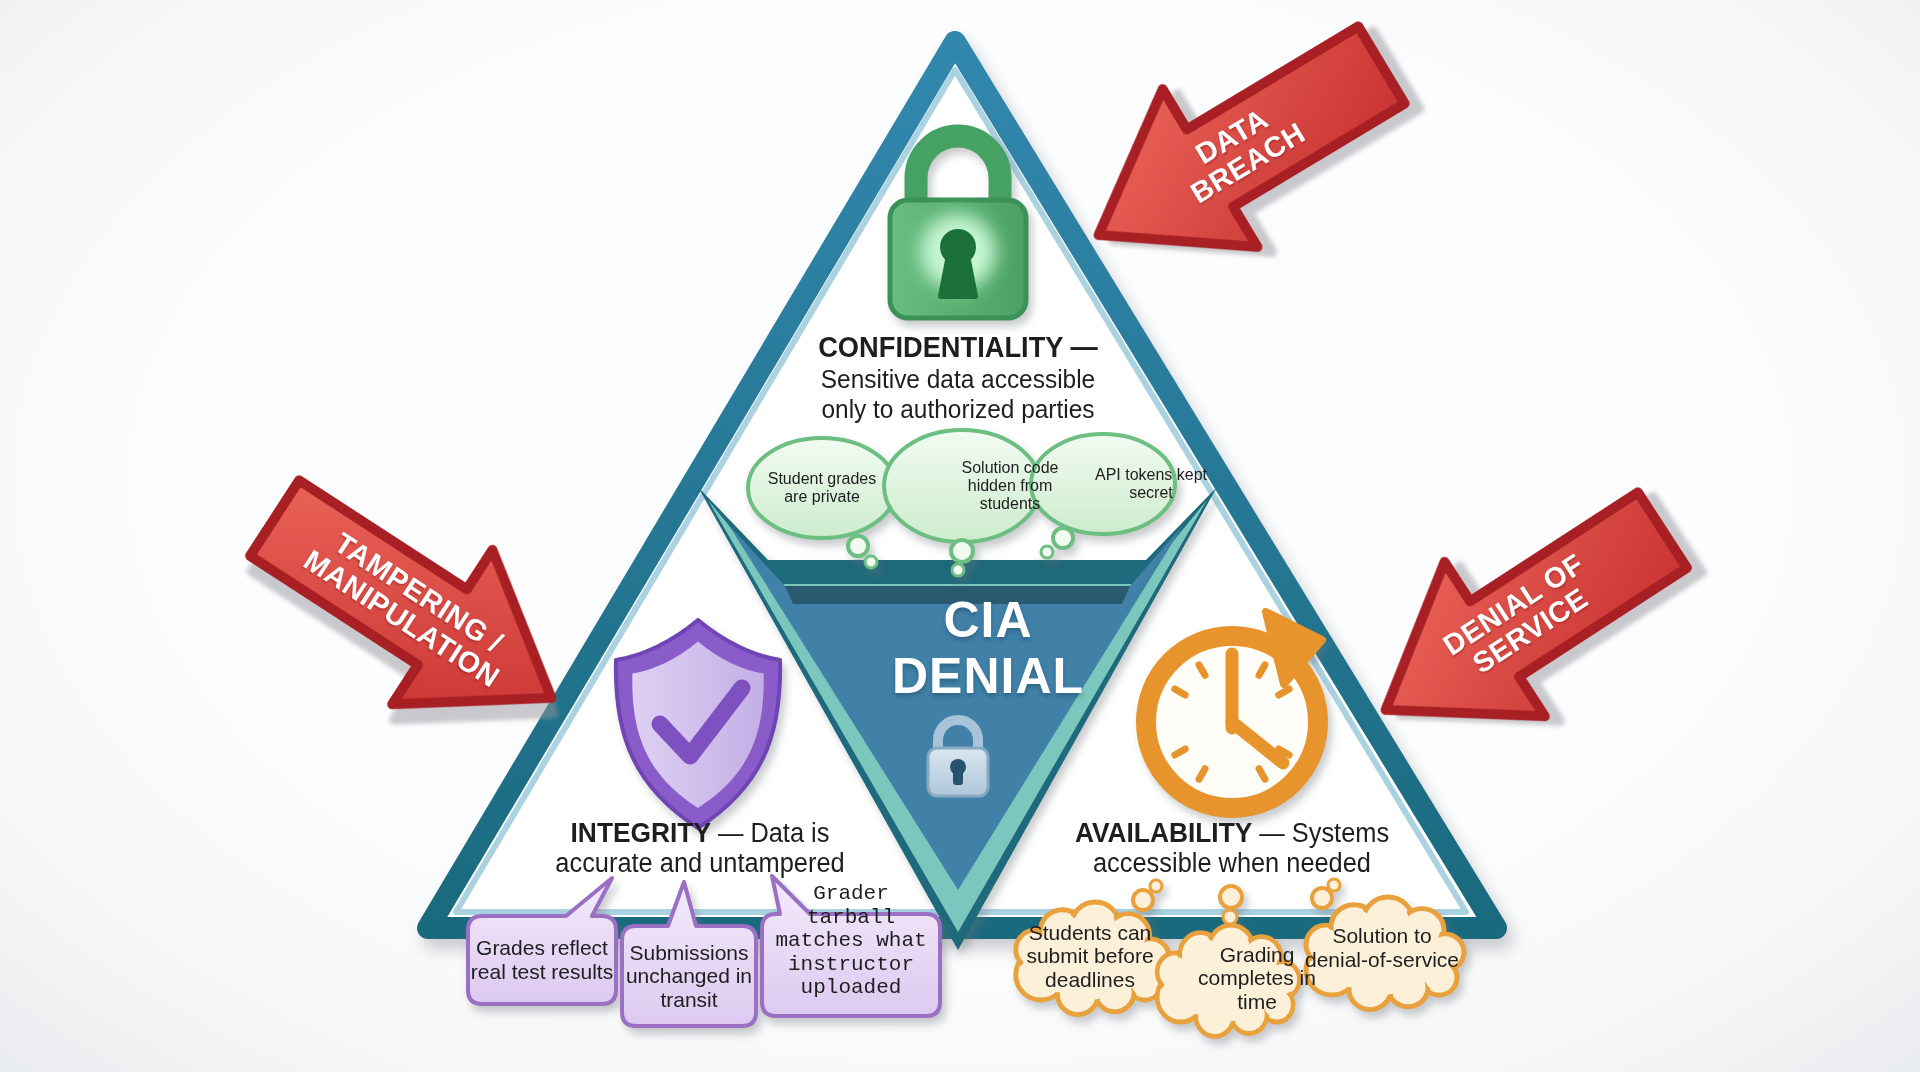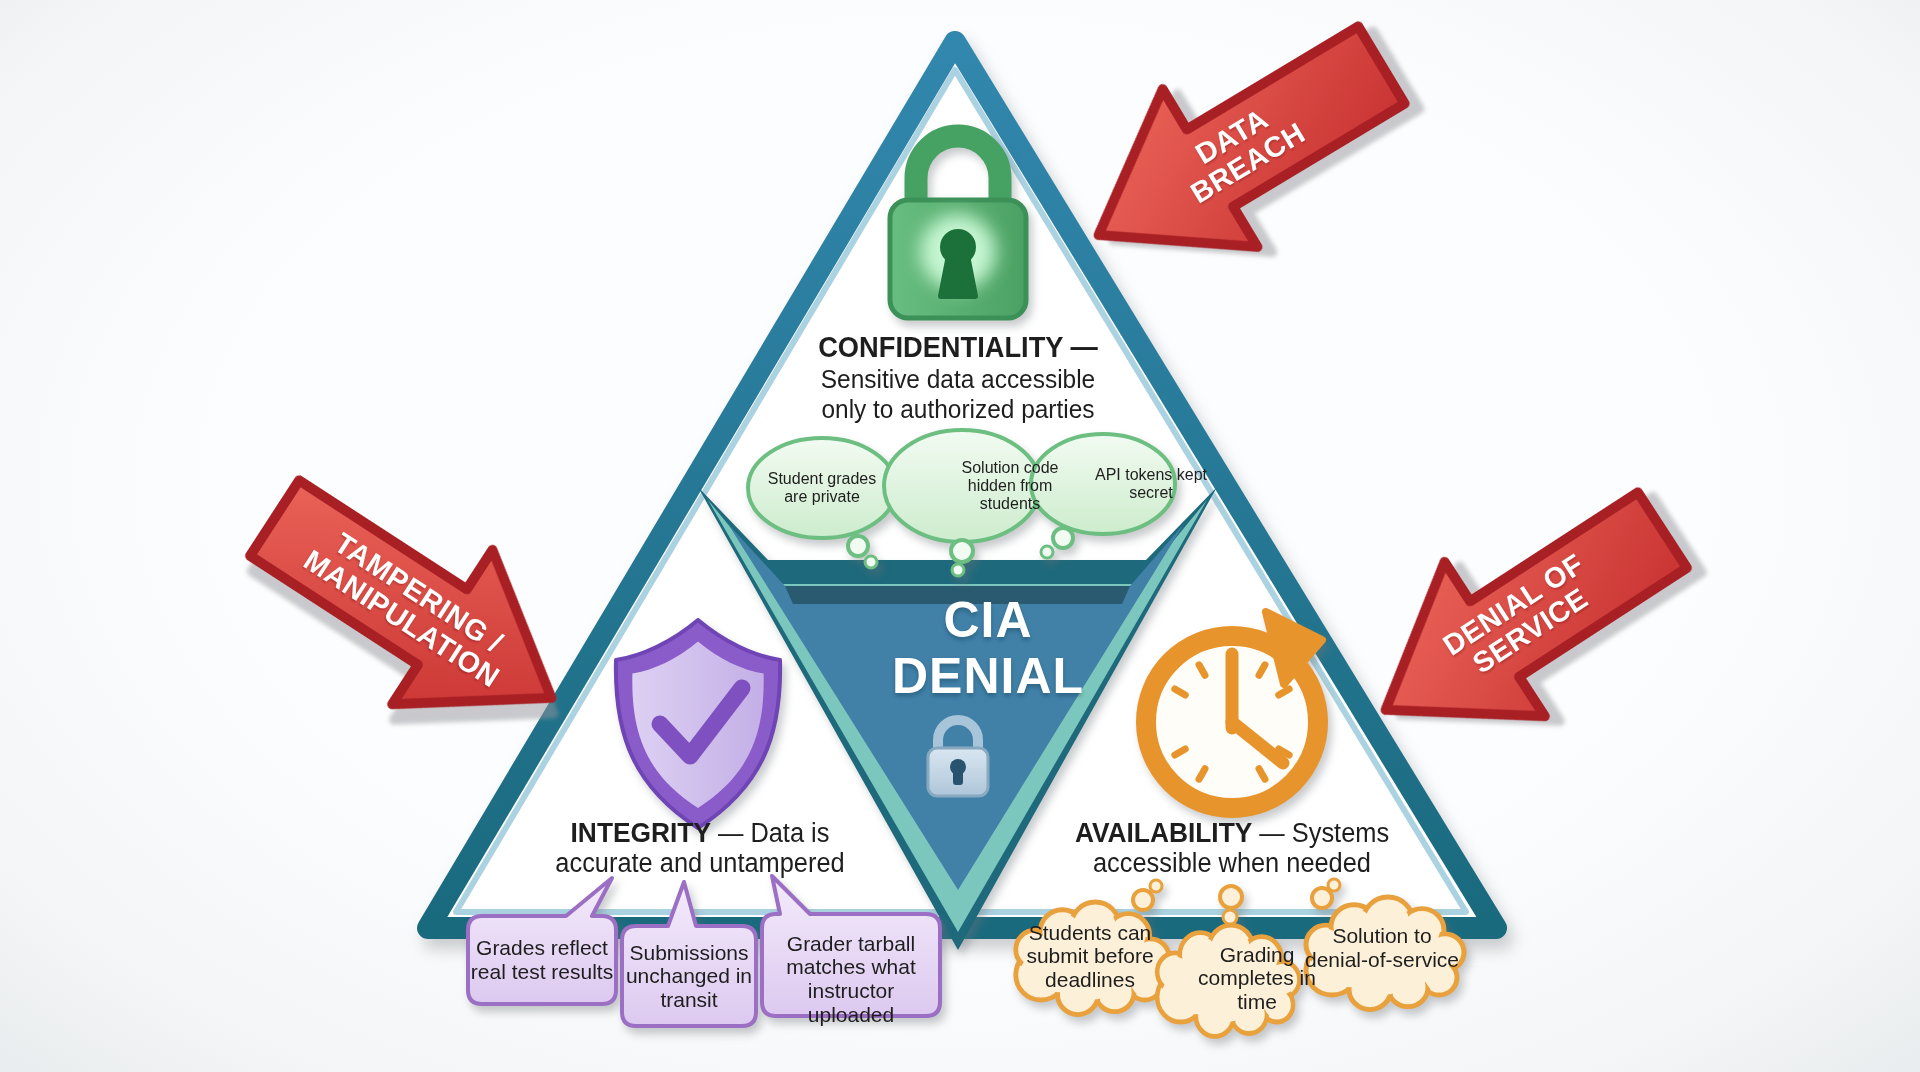--- a/index.html
+++ b/index.html
@@ -225,7 +225,7 @@
 
   <div class="txt bub bub-p" style="left:470px;top:918px;width:144px;height:84px;text-align:center;">Grades reflect real test results</div>
   <div class="txt bub bub-p" style="left:624px;top:928px;width:130px;height:96px;">Submissions unchanged in transit</div>
-  <div class="txt bub bub-p" style="left:764px;top:941px;width:174px;height:76px;">Grader tarball matches what instructor uploaded</div>
+  <div class="txt bub bub-p" style="left:764px;top:903px;width:174px;height:76px;font-family:Liberation Mono, monospace;">Grader tarball matches what instructor uploaded</div>
 
   <div class="txt cx" style="left:1232px;top:818px;">
     <div class="mixline nowrap">

